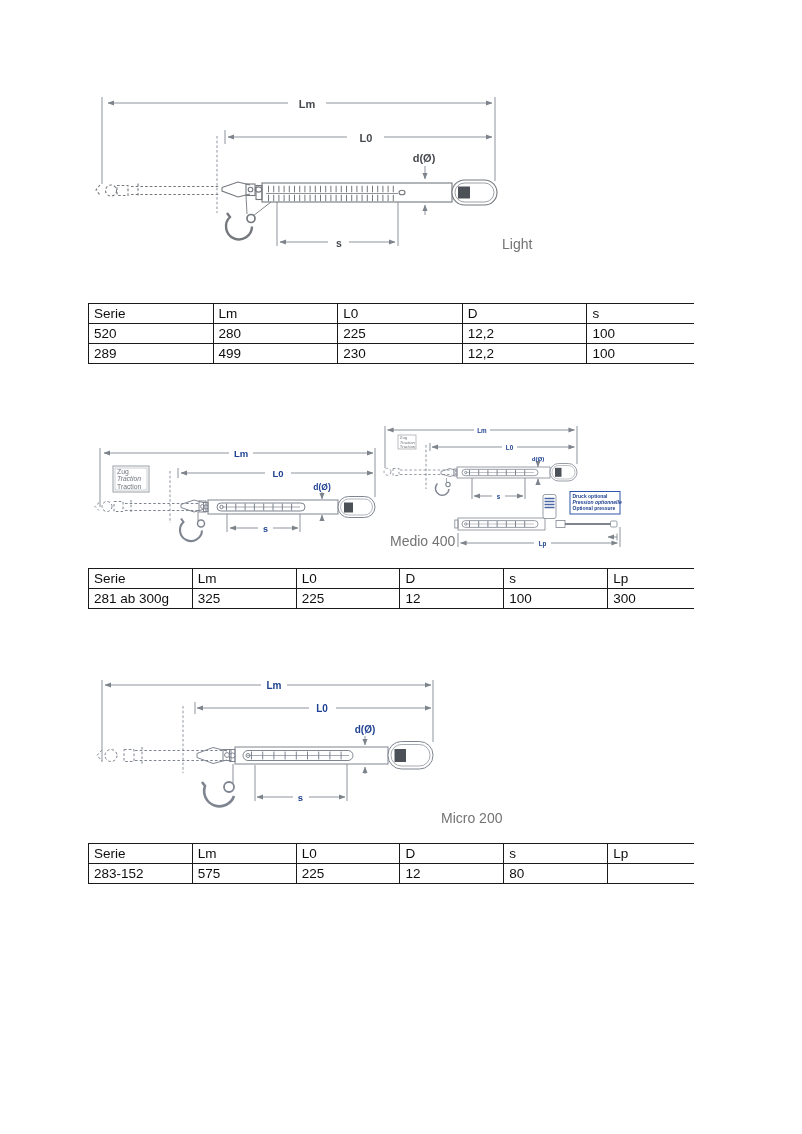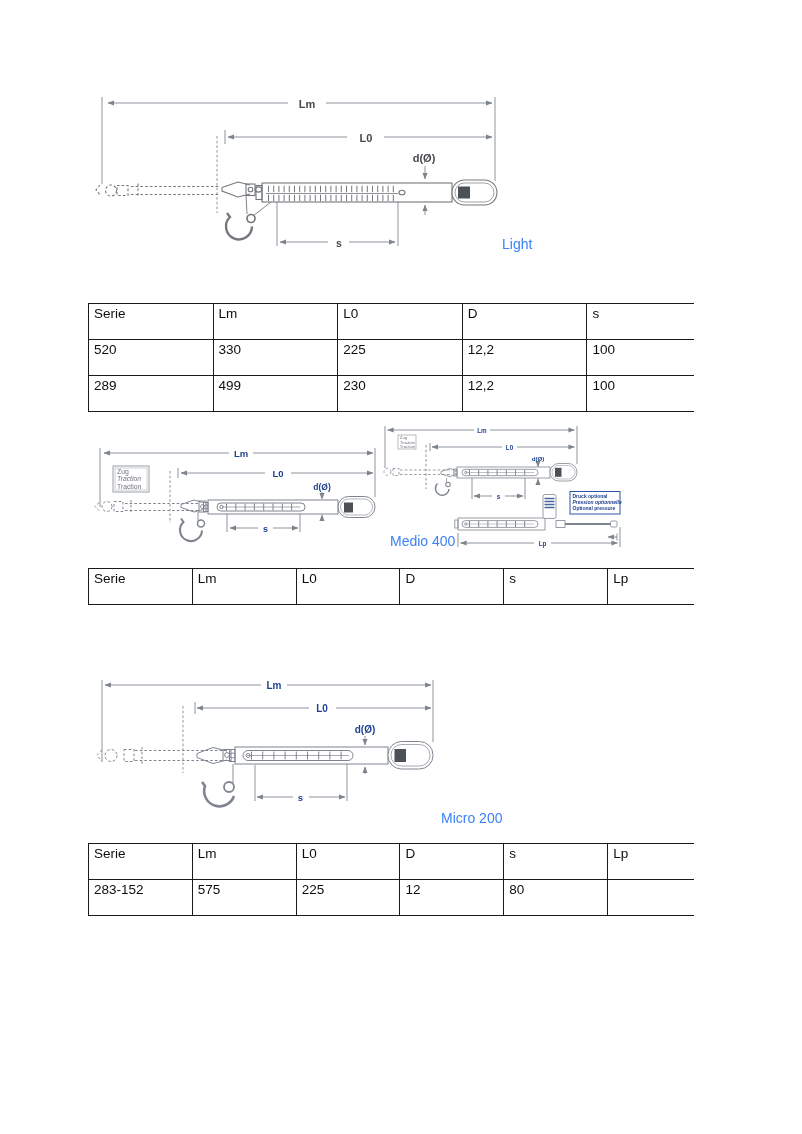--- a/index.html
+++ b/index.html
@@ -23,7 +23,7 @@
   .boxgray{stroke:#9aa0a6;fill:#ffffff;}
   .boxblue{stroke:#2e55a8;fill:#ffffff;stroke-width:1;}
   .stripes{stroke:#4a66a0;stroke-width:1.7;fill:none;}
-  .caption{position:absolute;font-size:14px;color:#3b82f6;white-space:nowrap;}
+  .caption{position:absolute;font-size:14px;color:#737373;white-space:nowrap;}
   table.spec{position:absolute;width:624px;border-collapse:collapse;table-layout:fixed;}
   table.spec td{border:1px solid #1a1a1a;height:19px;padding:0 2px 16px 5px;
     font:13.5px/19px "Liberation Sans",sans-serif;color:#0e0e0e;overflow:hidden;white-space:nowrap;}

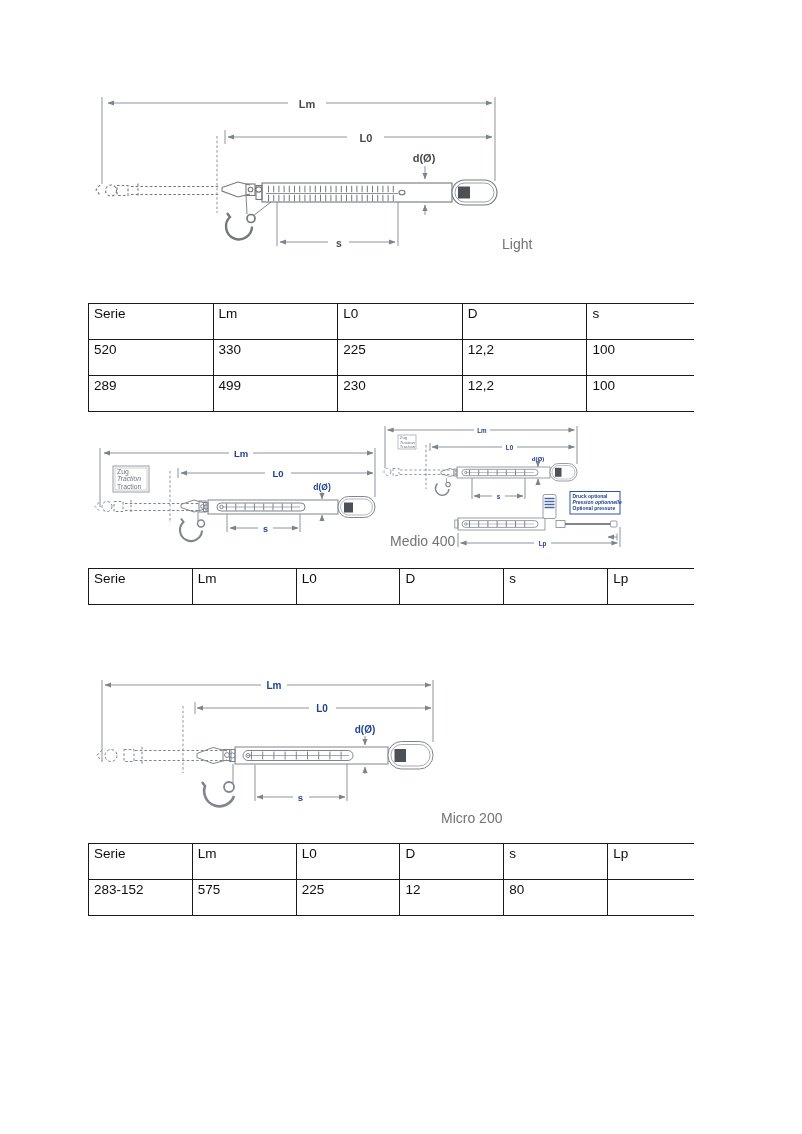--- a/index.html
+++ b/index.html
@@ -25,7 +25,7 @@
   .stripes{stroke:#4a66a0;stroke-width:1.7;fill:none;}
   .caption{position:absolute;font-size:14px;color:#737373;white-space:nowrap;}
   table.spec{position:absolute;width:624px;border-collapse:collapse;table-layout:fixed;}
-  table.spec td{border:1px solid #1a1a1a;height:19px;padding:0 2px 16px 5px;
+  table.spec td{border:1px solid #1a1a1a;height:19px;padding:0 2px 0 5px;
     font:13.5px/19px "Liberation Sans",sans-serif;color:#0e0e0e;overflow:hidden;white-space:nowrap;}
 </style>
 </head>

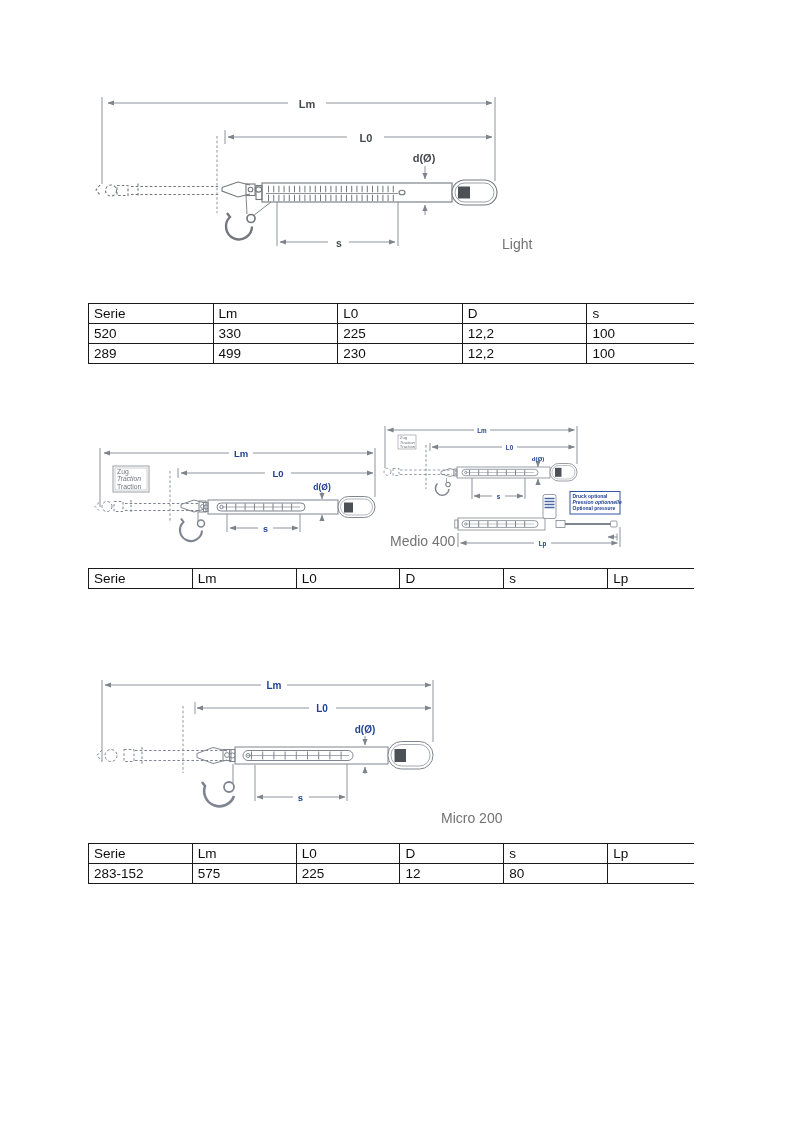--- a/index.html
+++ b/index.html
@@ -99,7 +99,7 @@
     </tr>
     <tr>
       <td>520</td>
-      <td>330</td>
+      <td>280</td>
       <td>225</td>
       <td>12,2</td>
       <td>100</td>

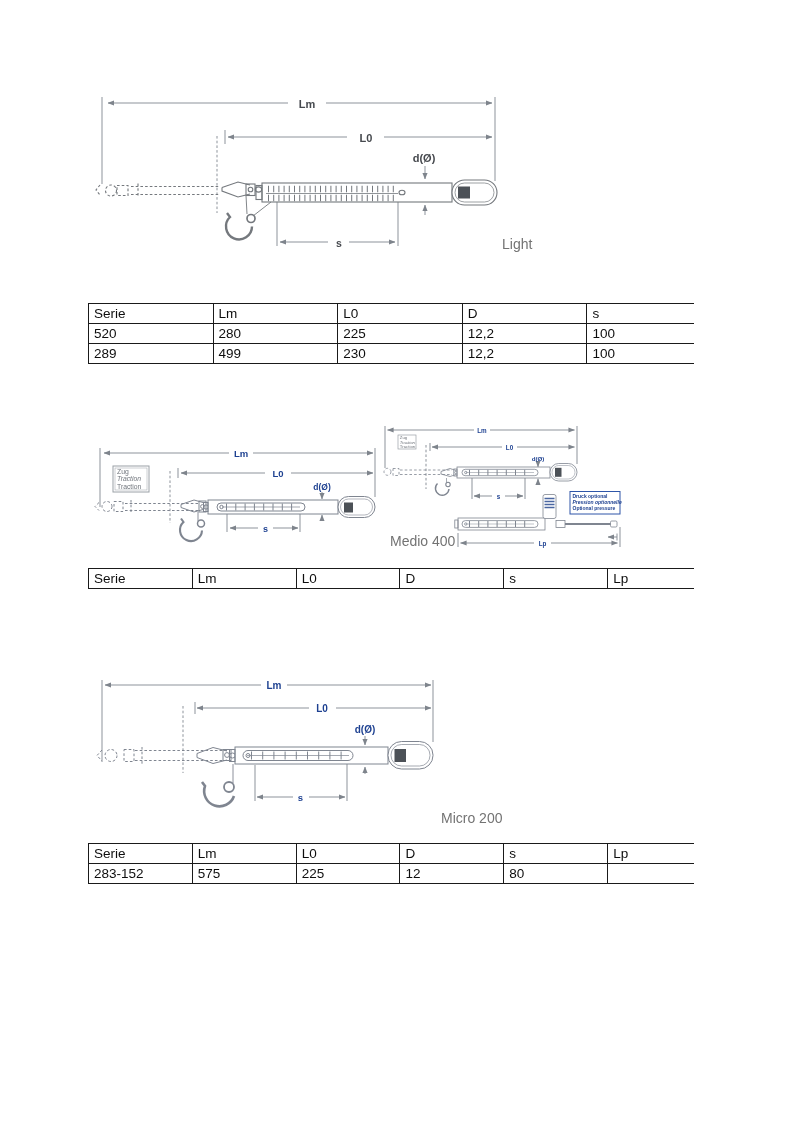--- a/index.html
+++ b/index.html
@@ -263,6 +263,14 @@
       <td>s</td>
       <td>Lp</td>
     </tr>
+    <tr>
+      <td>281 ab 300g</td>
+      <td>325</td>
+      <td>225</td>
+      <td>12</td>
+      <td>100</td>
+      <td>300</td>
+    </tr>
   </tbody>
     </table>
 

